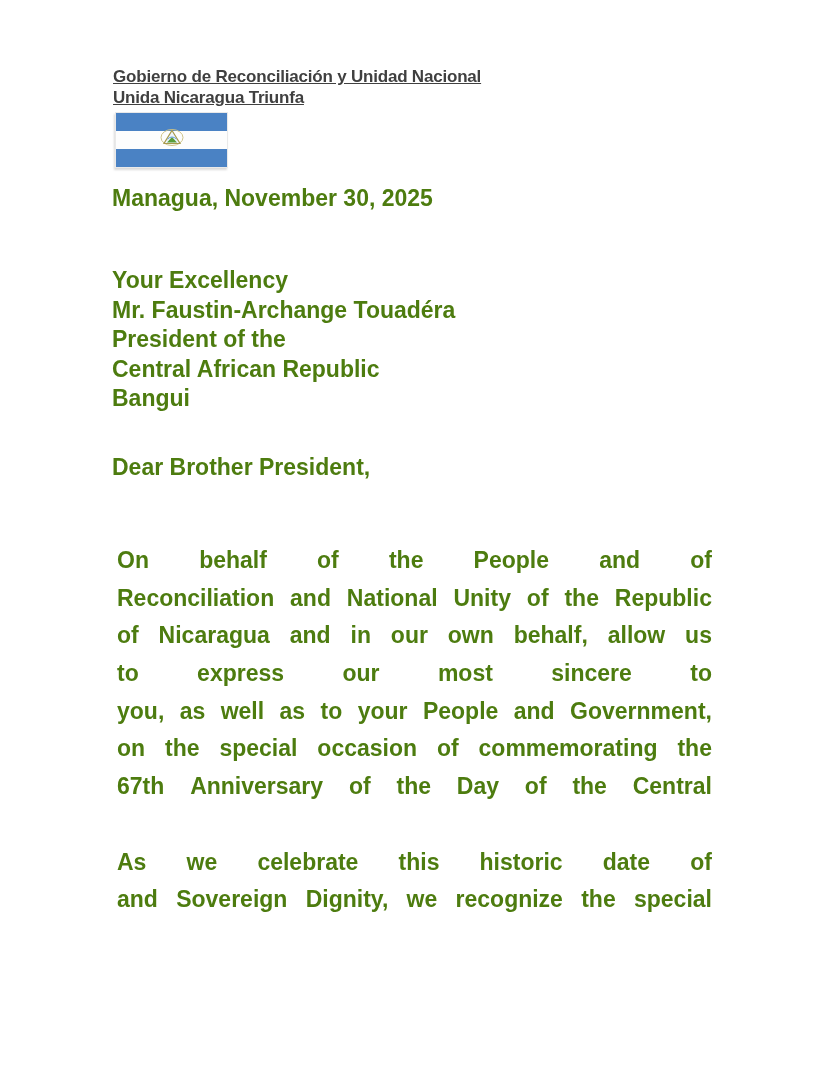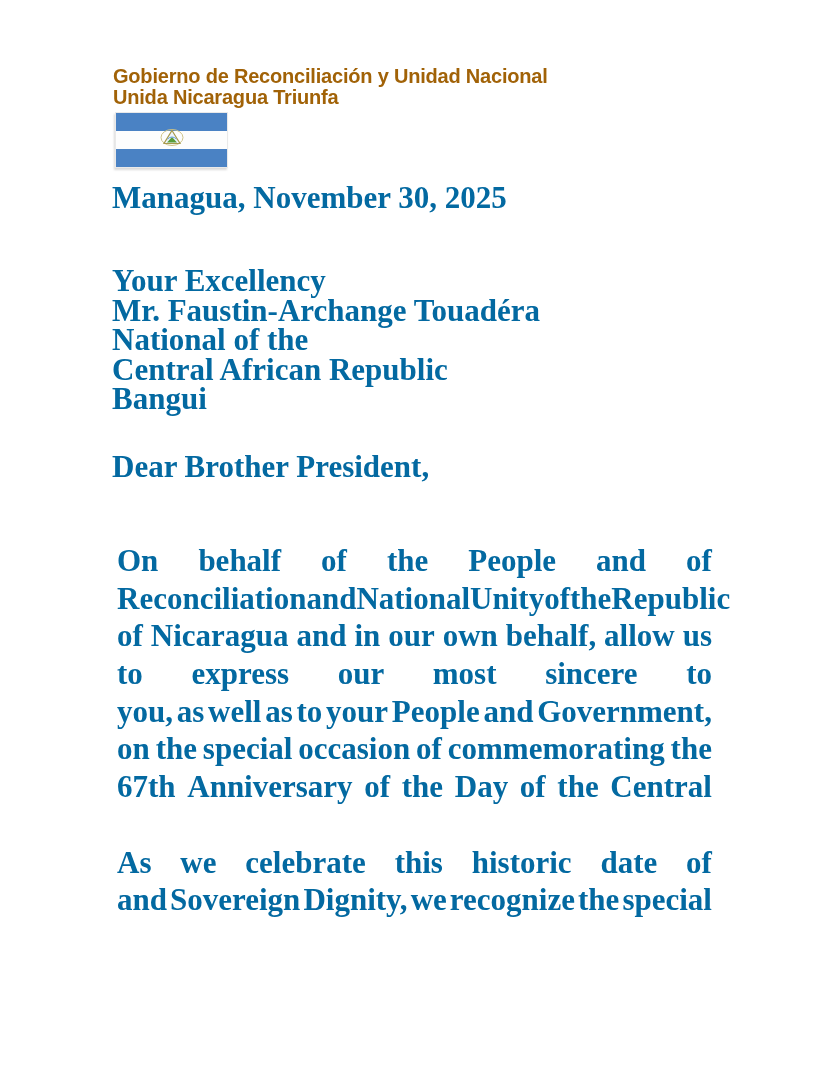--- a/index.html
+++ b/index.html
@@ -15,8 +15,9 @@
   .letterhead{
     position:absolute;left:113px;top:66px;
     font-family:"Liberation Sans","DejaVu Sans",sans-serif;
-    font-weight:700;font-size:20px;line-height:21px;color:#a16207;
+    font-weight:700;font-size:17px;line-height:21px;color:#404040;
     letter-spacing:-0.2px;
+    text-decoration:underline;
   }
   
   .flag{

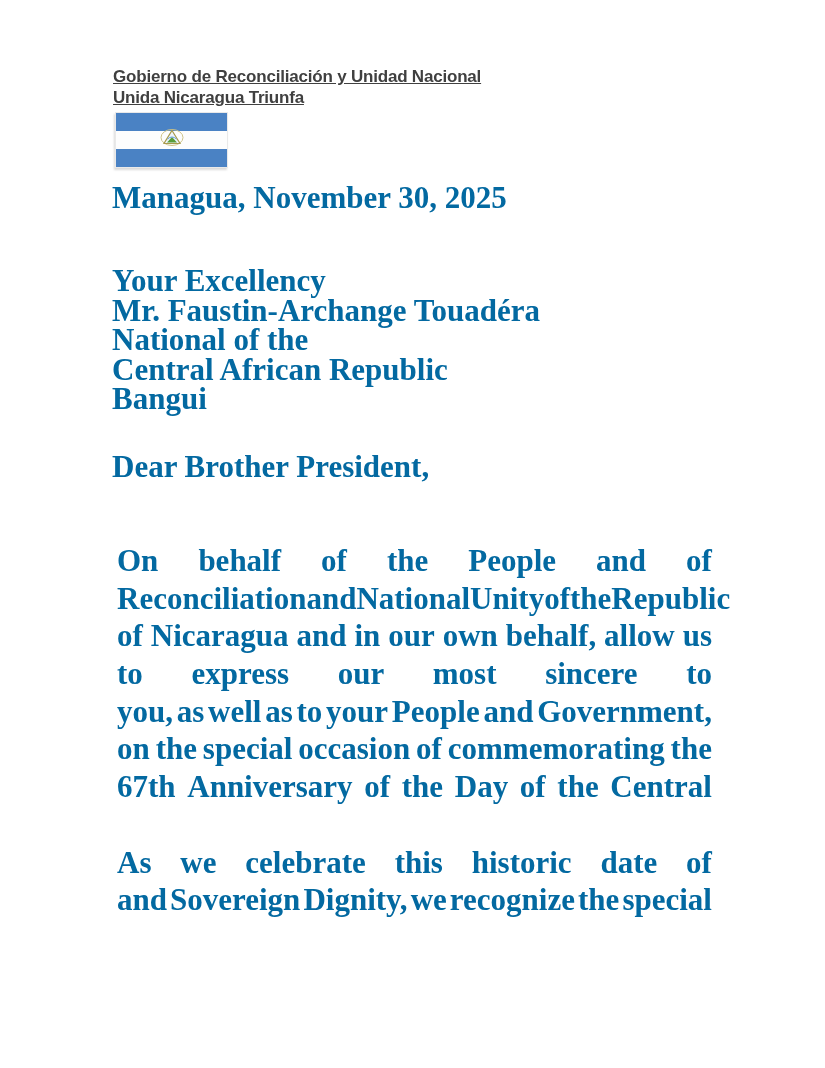--- a/index.html
+++ b/index.html
@@ -35,8 +35,8 @@
   }
   
   .mono{
-    font-family:Liberation Serif, serif;
-    font-weight:700;font-size:31px;color:#0369a1;
+    font-family:Liberation Sans, sans-serif;
+    font-weight:700;font-size:23px;color:#4d7c0f;
   }
   .dateline{position:absolute;left:112px;top:184px;line-height:28px;white-space:pre;}
   .recipient{position:absolute;left:112px;top:266px;line-height:29.6px;}

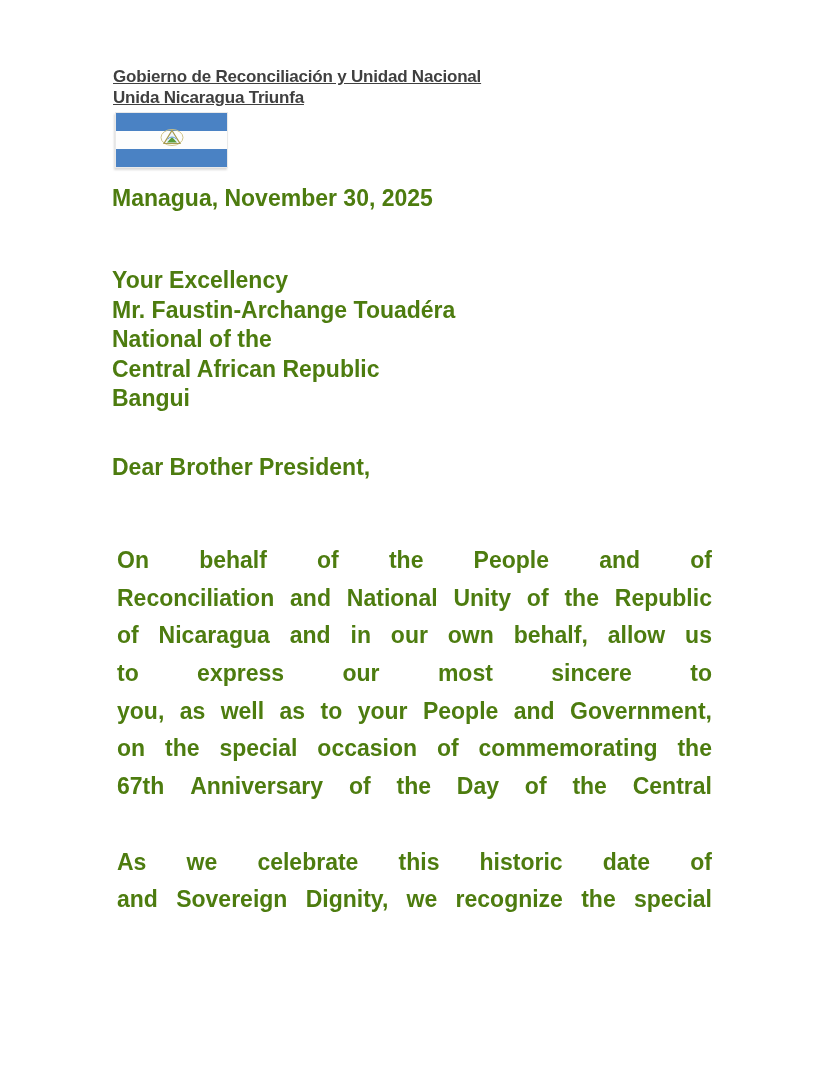--- a/index.html
+++ b/index.html
@@ -81,7 +81,7 @@
   <div class="recipient mono">
     <div class="rline">Your Excellency</div>
     <div class="rline">Mr. Faustin-Archange Touadéra</div>
-    <div class="rline">National of the</div>
+    <div class="rline">President of the</div>
     <div class="rline">Central African Republic</div>
     <div class="rline">Bangui</div>
   </div>

